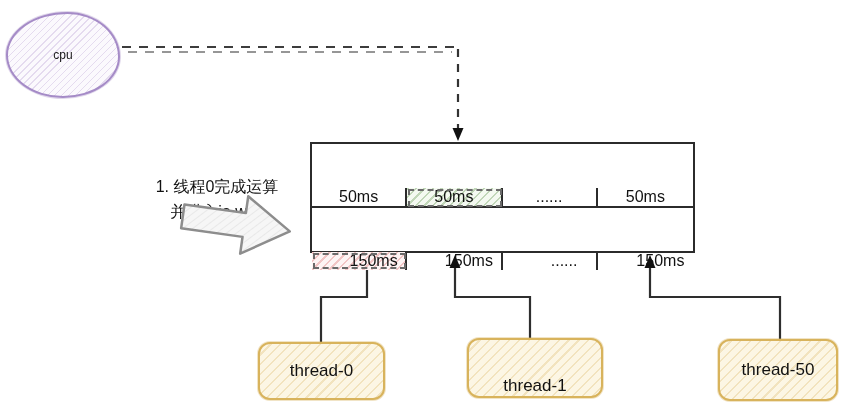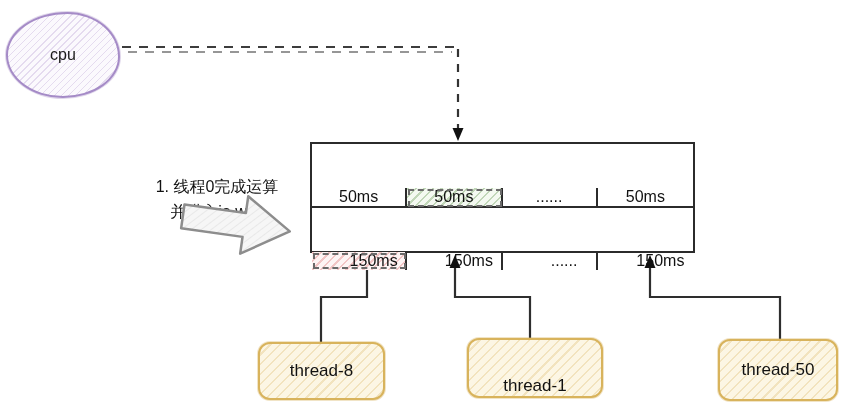--- a/index.html
+++ b/index.html
@@ -28,7 +28,7 @@
     box-shadow:0 0 0 1px rgba(165,139,199,0.35);
     display:flex; align-items:center; justify-content:center;
   }
-  .cpu span{font-size:16px; color:#1a1a1a;}
+  .cpu span{font-size:12px; color:#1a1a1a;}
   
   .anno{
     position:absolute;

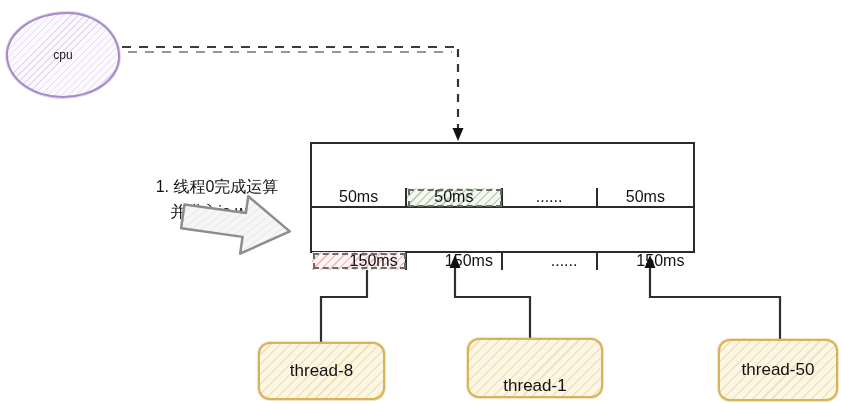--- a/index.html
+++ b/index.html
@@ -172,7 +172,7 @@
   </div>
 
   <div class="thread-box thread-0">
-    <span>thread-8</span>
+    <span>thread-0</span>
   </div>
   <div class="thread-box thread-1">
     <span>thread-1</span>

